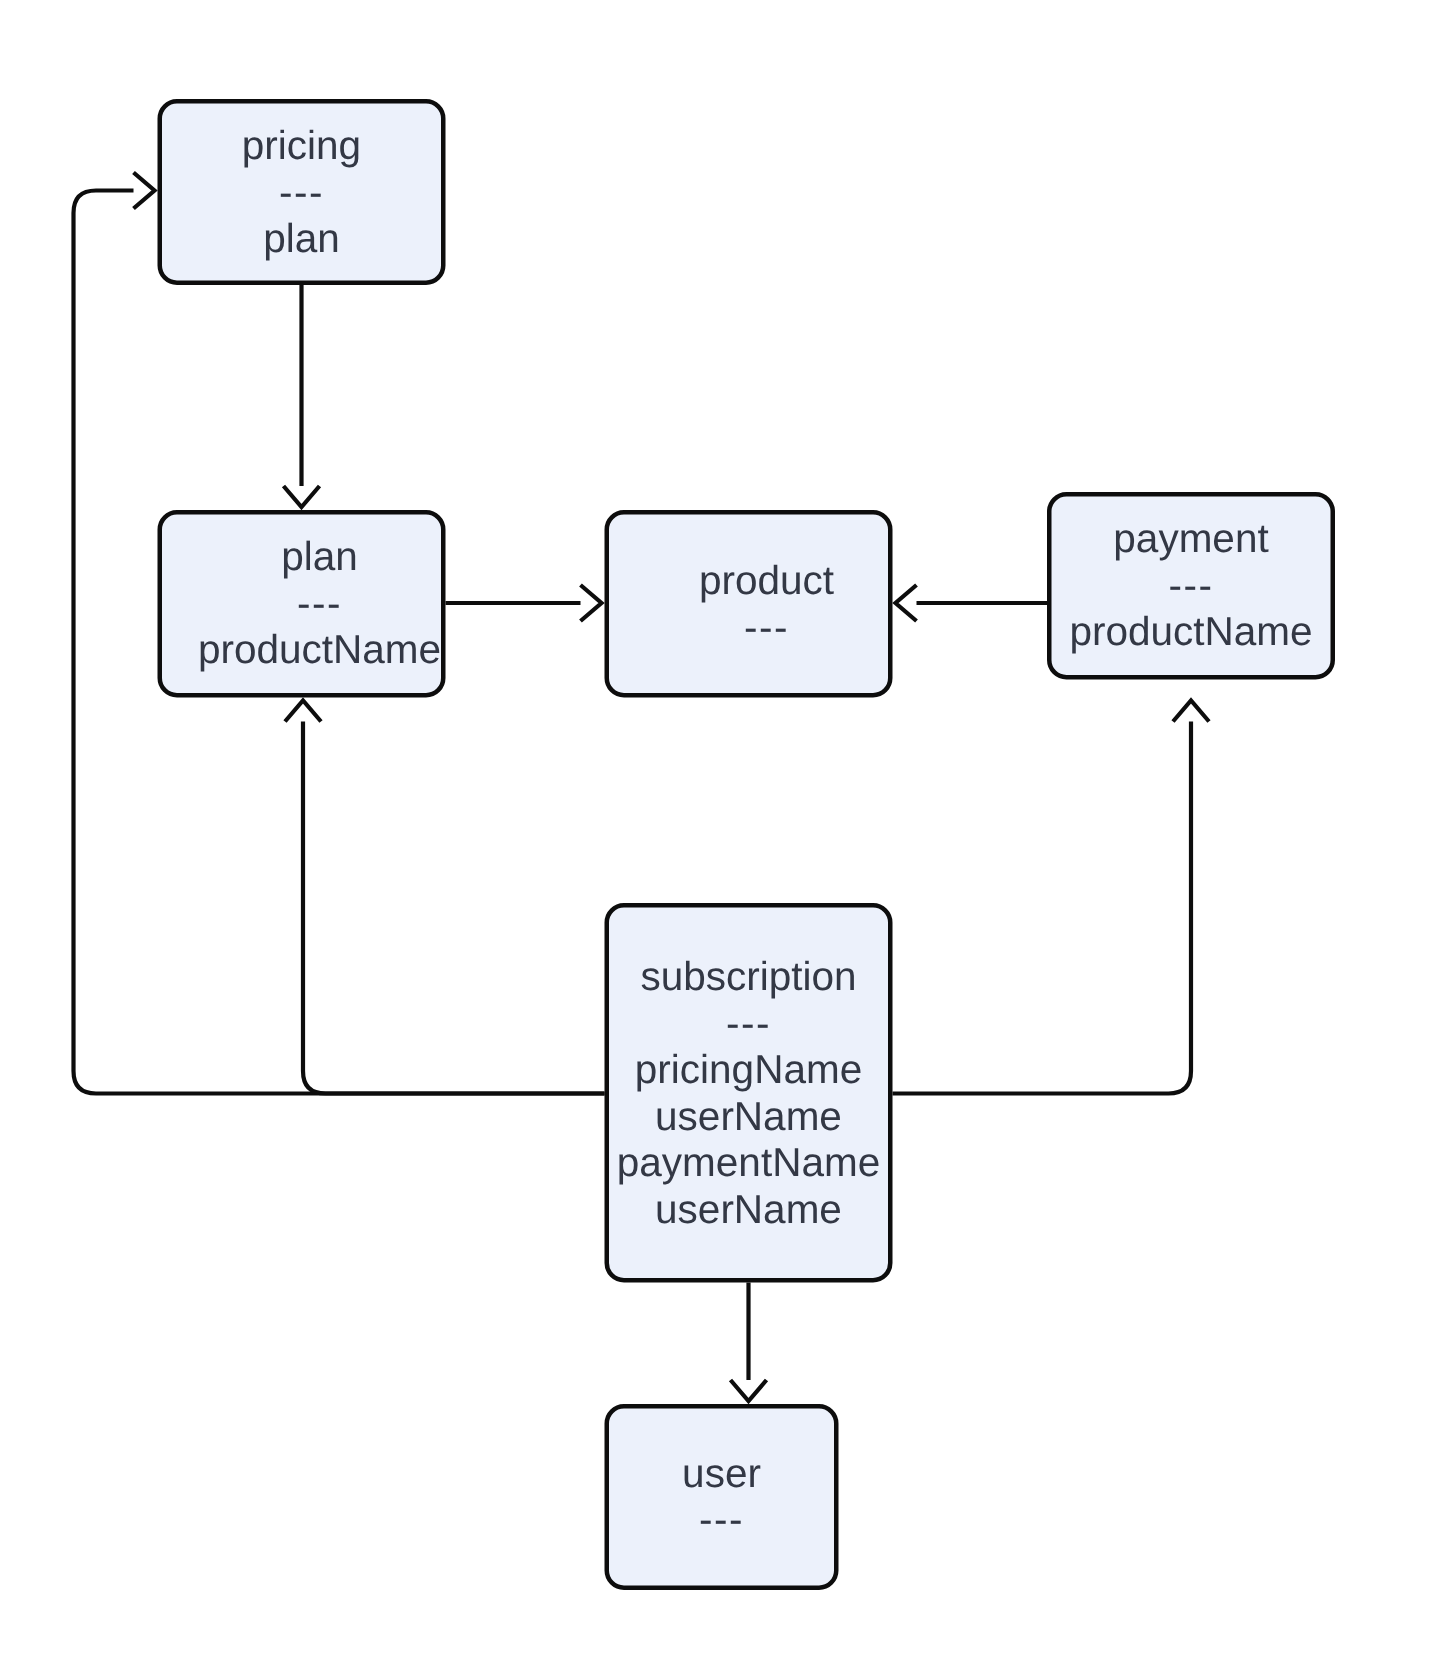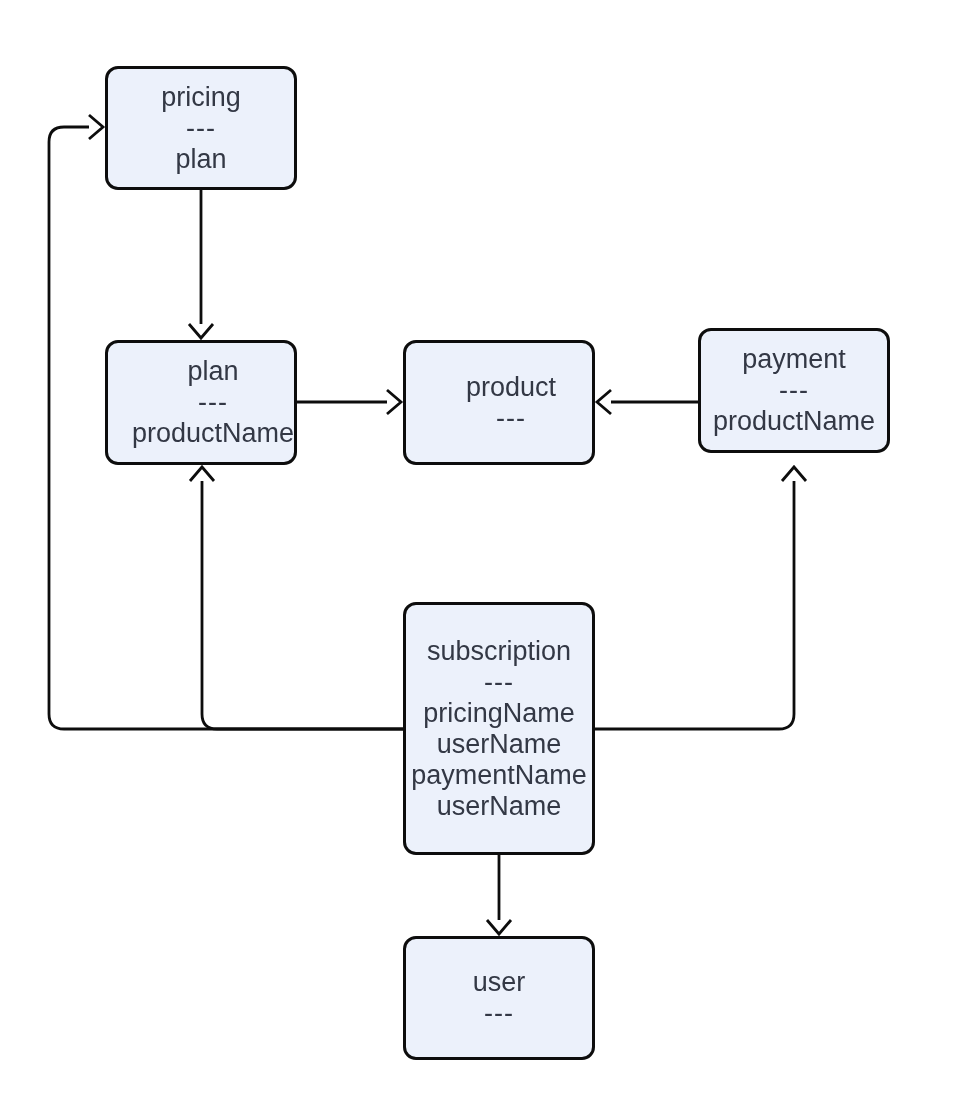--- a/index.html
+++ b/index.html
@@ -43,7 +43,7 @@
   .n-product      { left: 403px; top: 340px; width: 192px; height: 125px; padding-left: 24px; }
   .n-payment      { left: 698px; top: 328px; width: 192px; height: 125px; }
   .n-subscription { left: 403px; top: 602px; width: 192px; height: 253px; }
-  .n-user         { left: 403px; top: 936px; width: 192px; height: 124px; }
+  .n-user         { left: 403px; top: 936px; width: 156px; height: 124px; }
   .node-sep { letter-spacing: 1px; }
 </style>
 </head>

